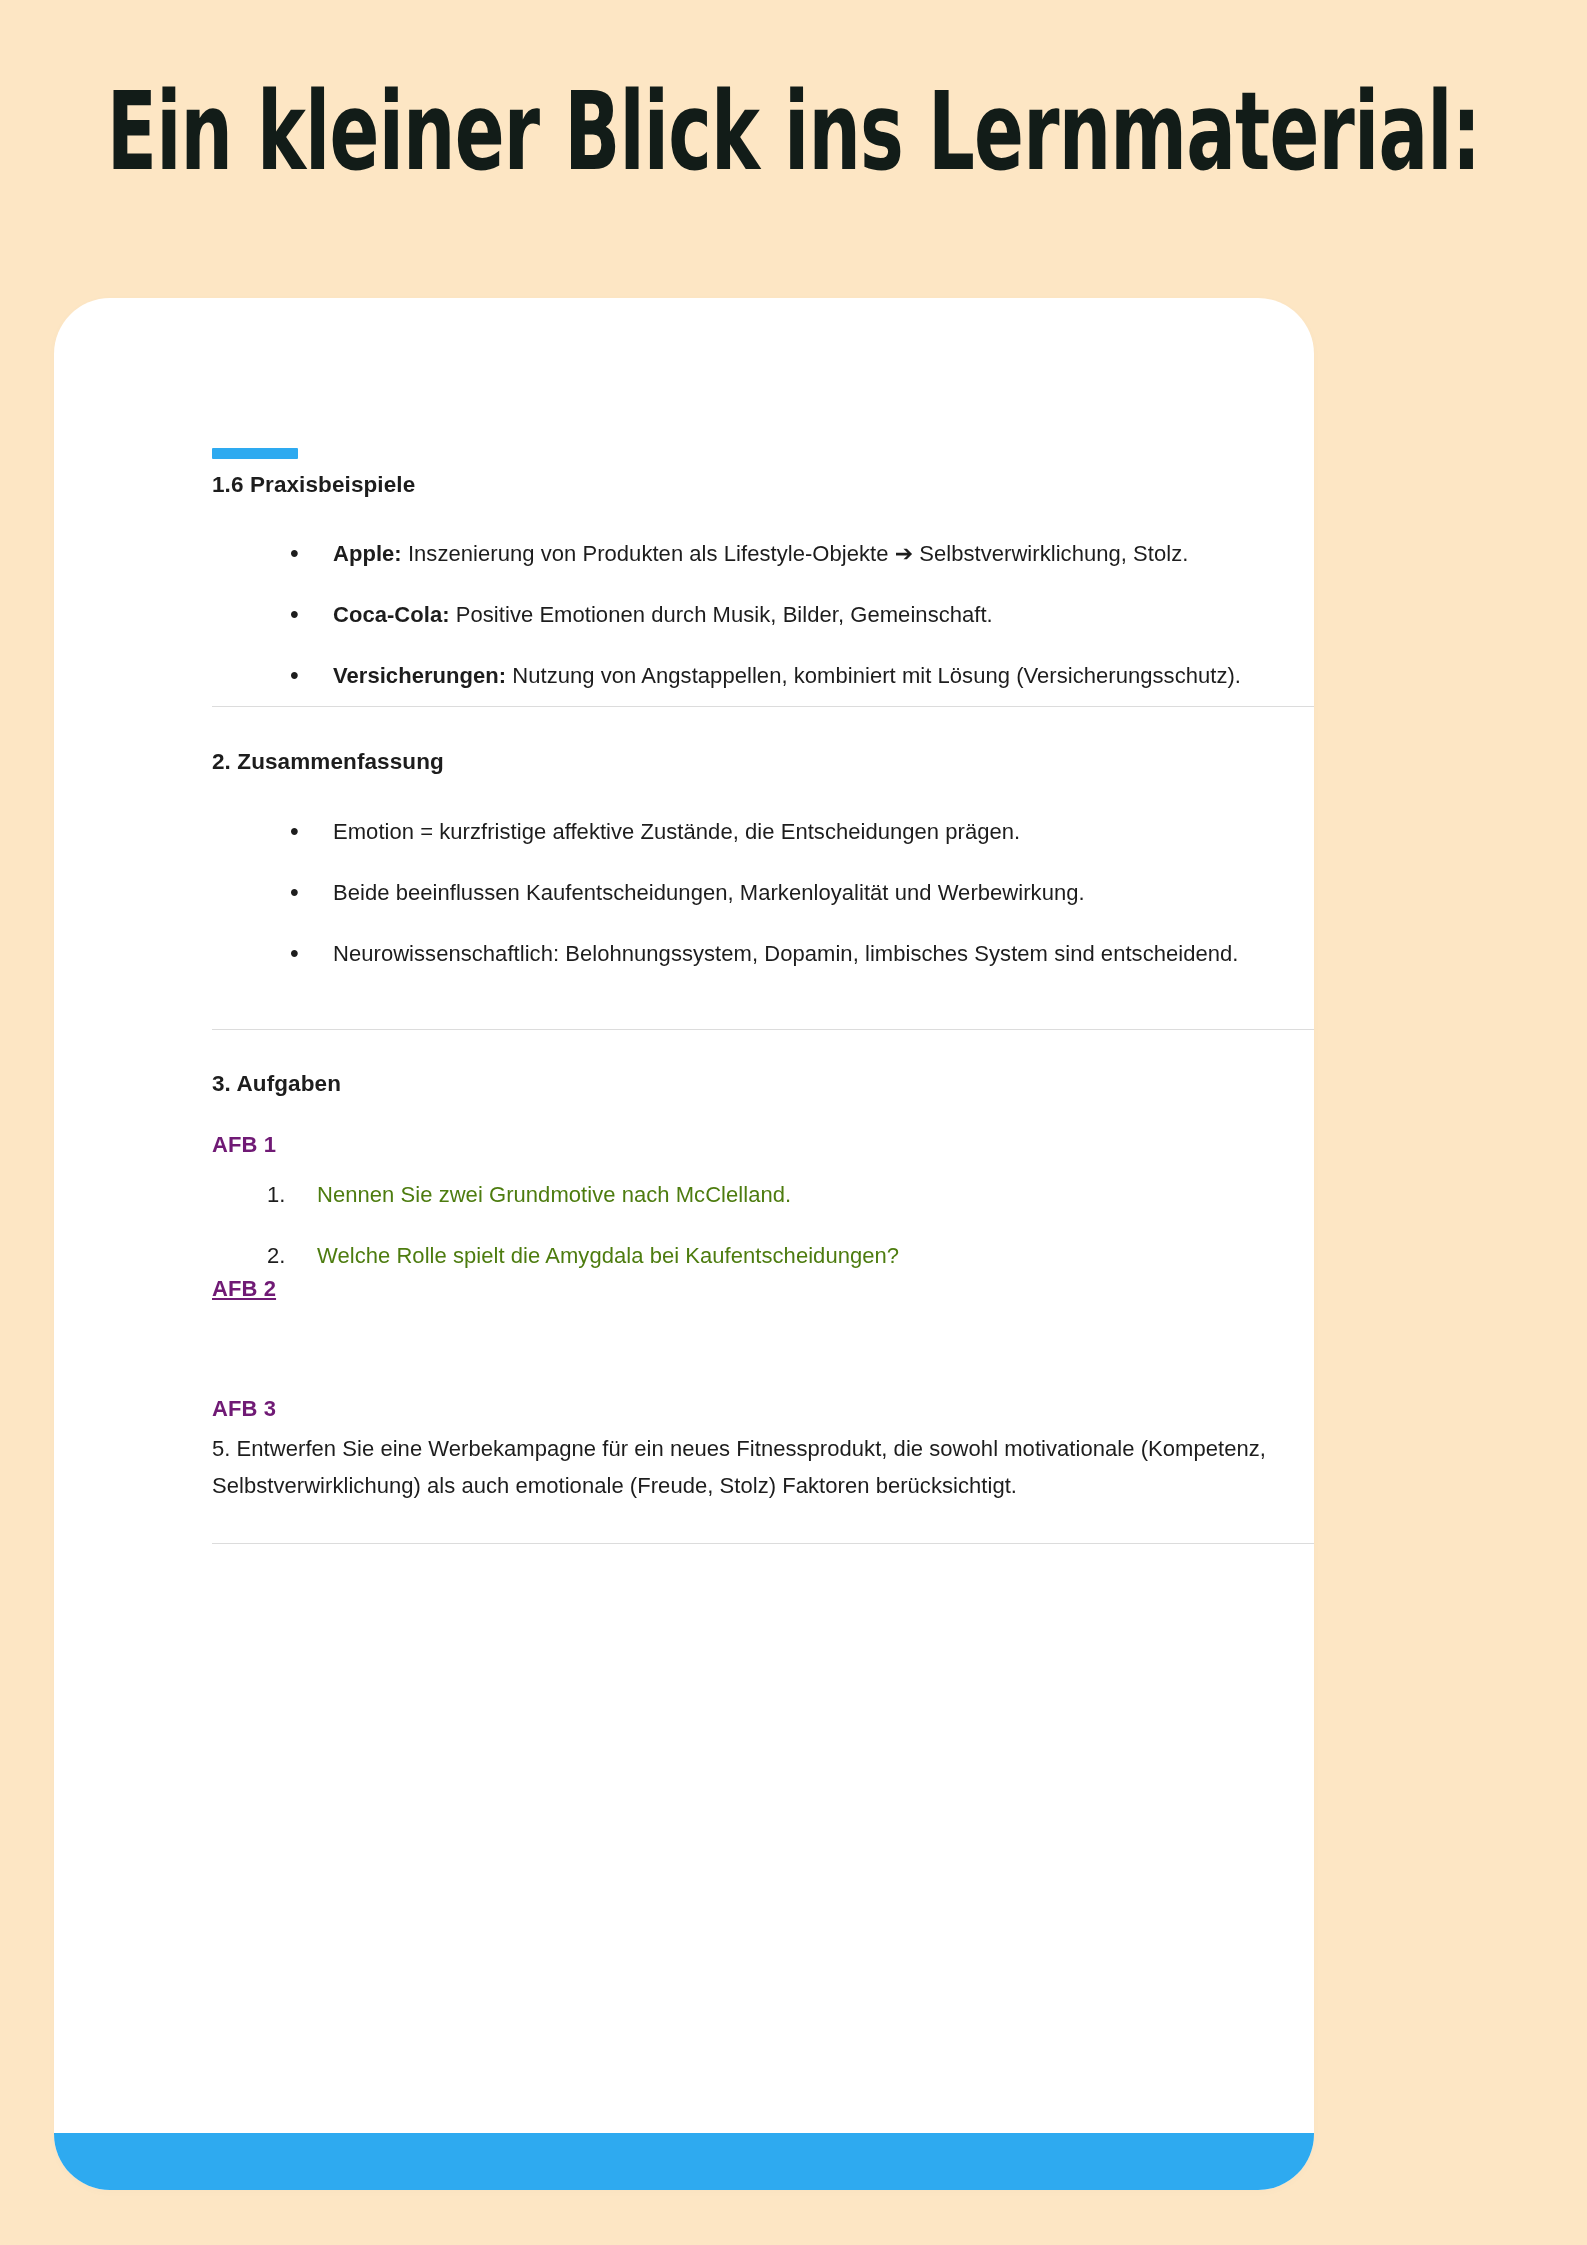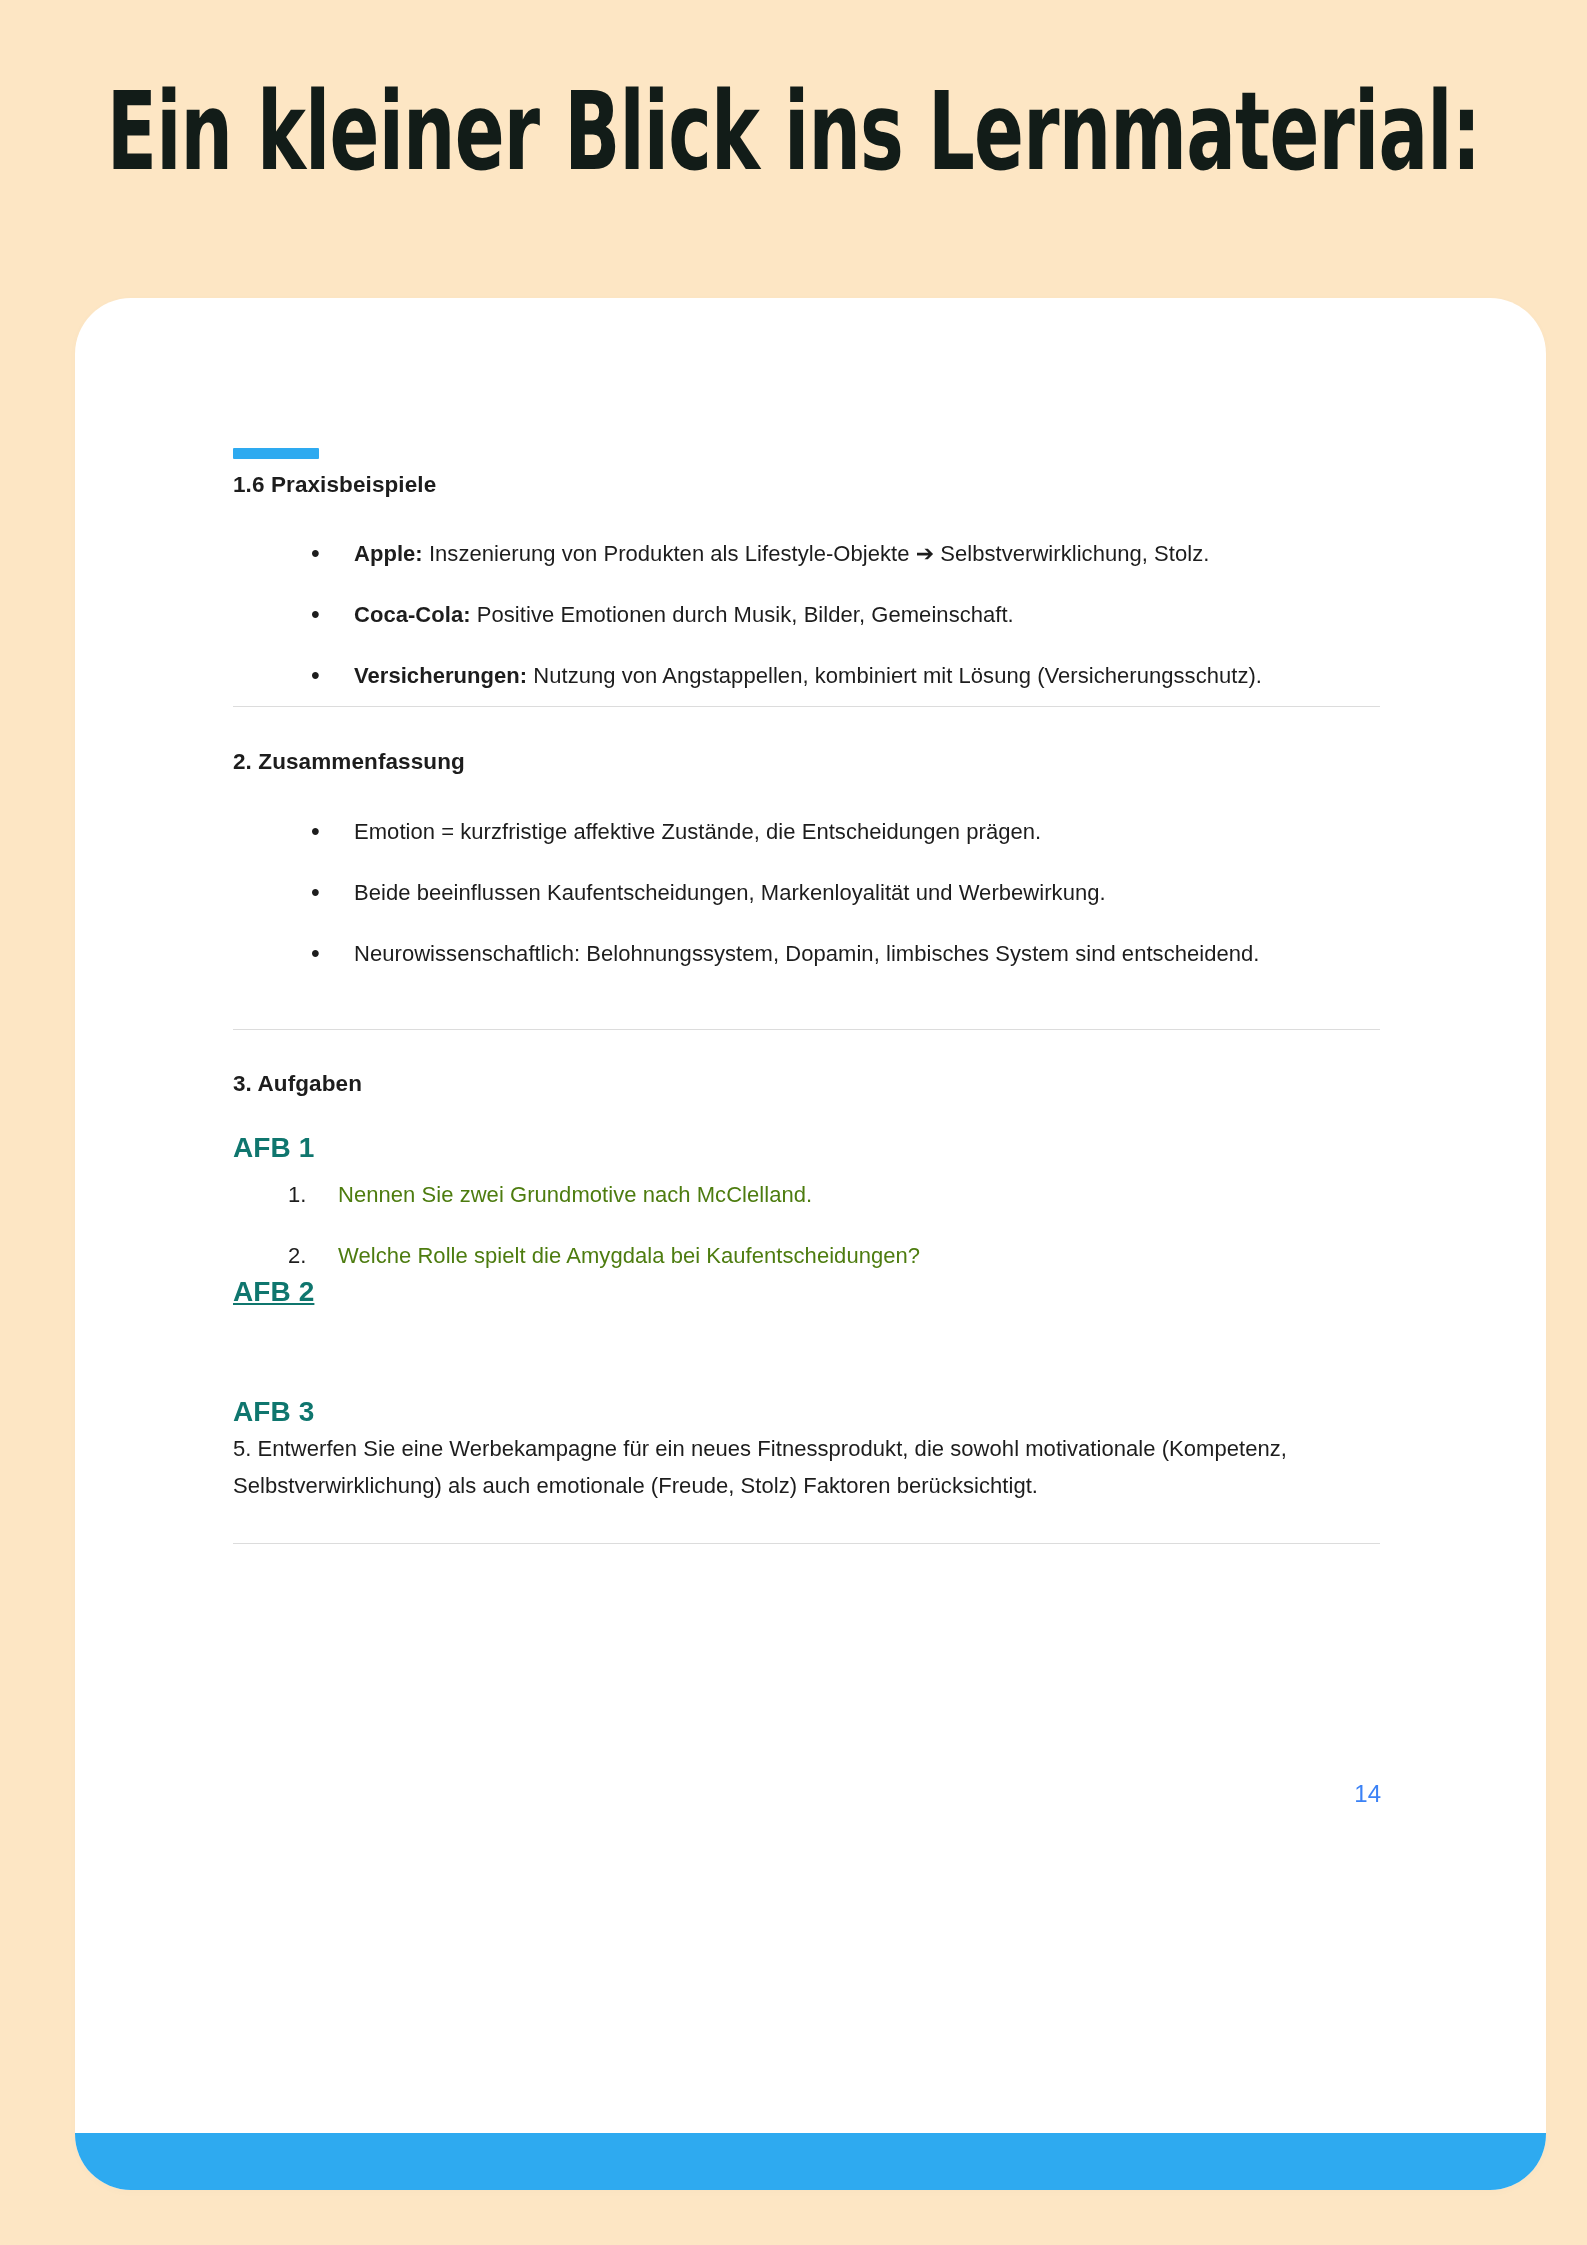--- a/index.html
+++ b/index.html
@@ -42,9 +42,9 @@
   
   .card {
     position: absolute;
-    left: 75px;
+    left: 54px;
     top: 298px;
-    width: 1471px;
+    width: 1260px;
     height: 1892px;
     background: #ffffff;
     border-radius: 56px;

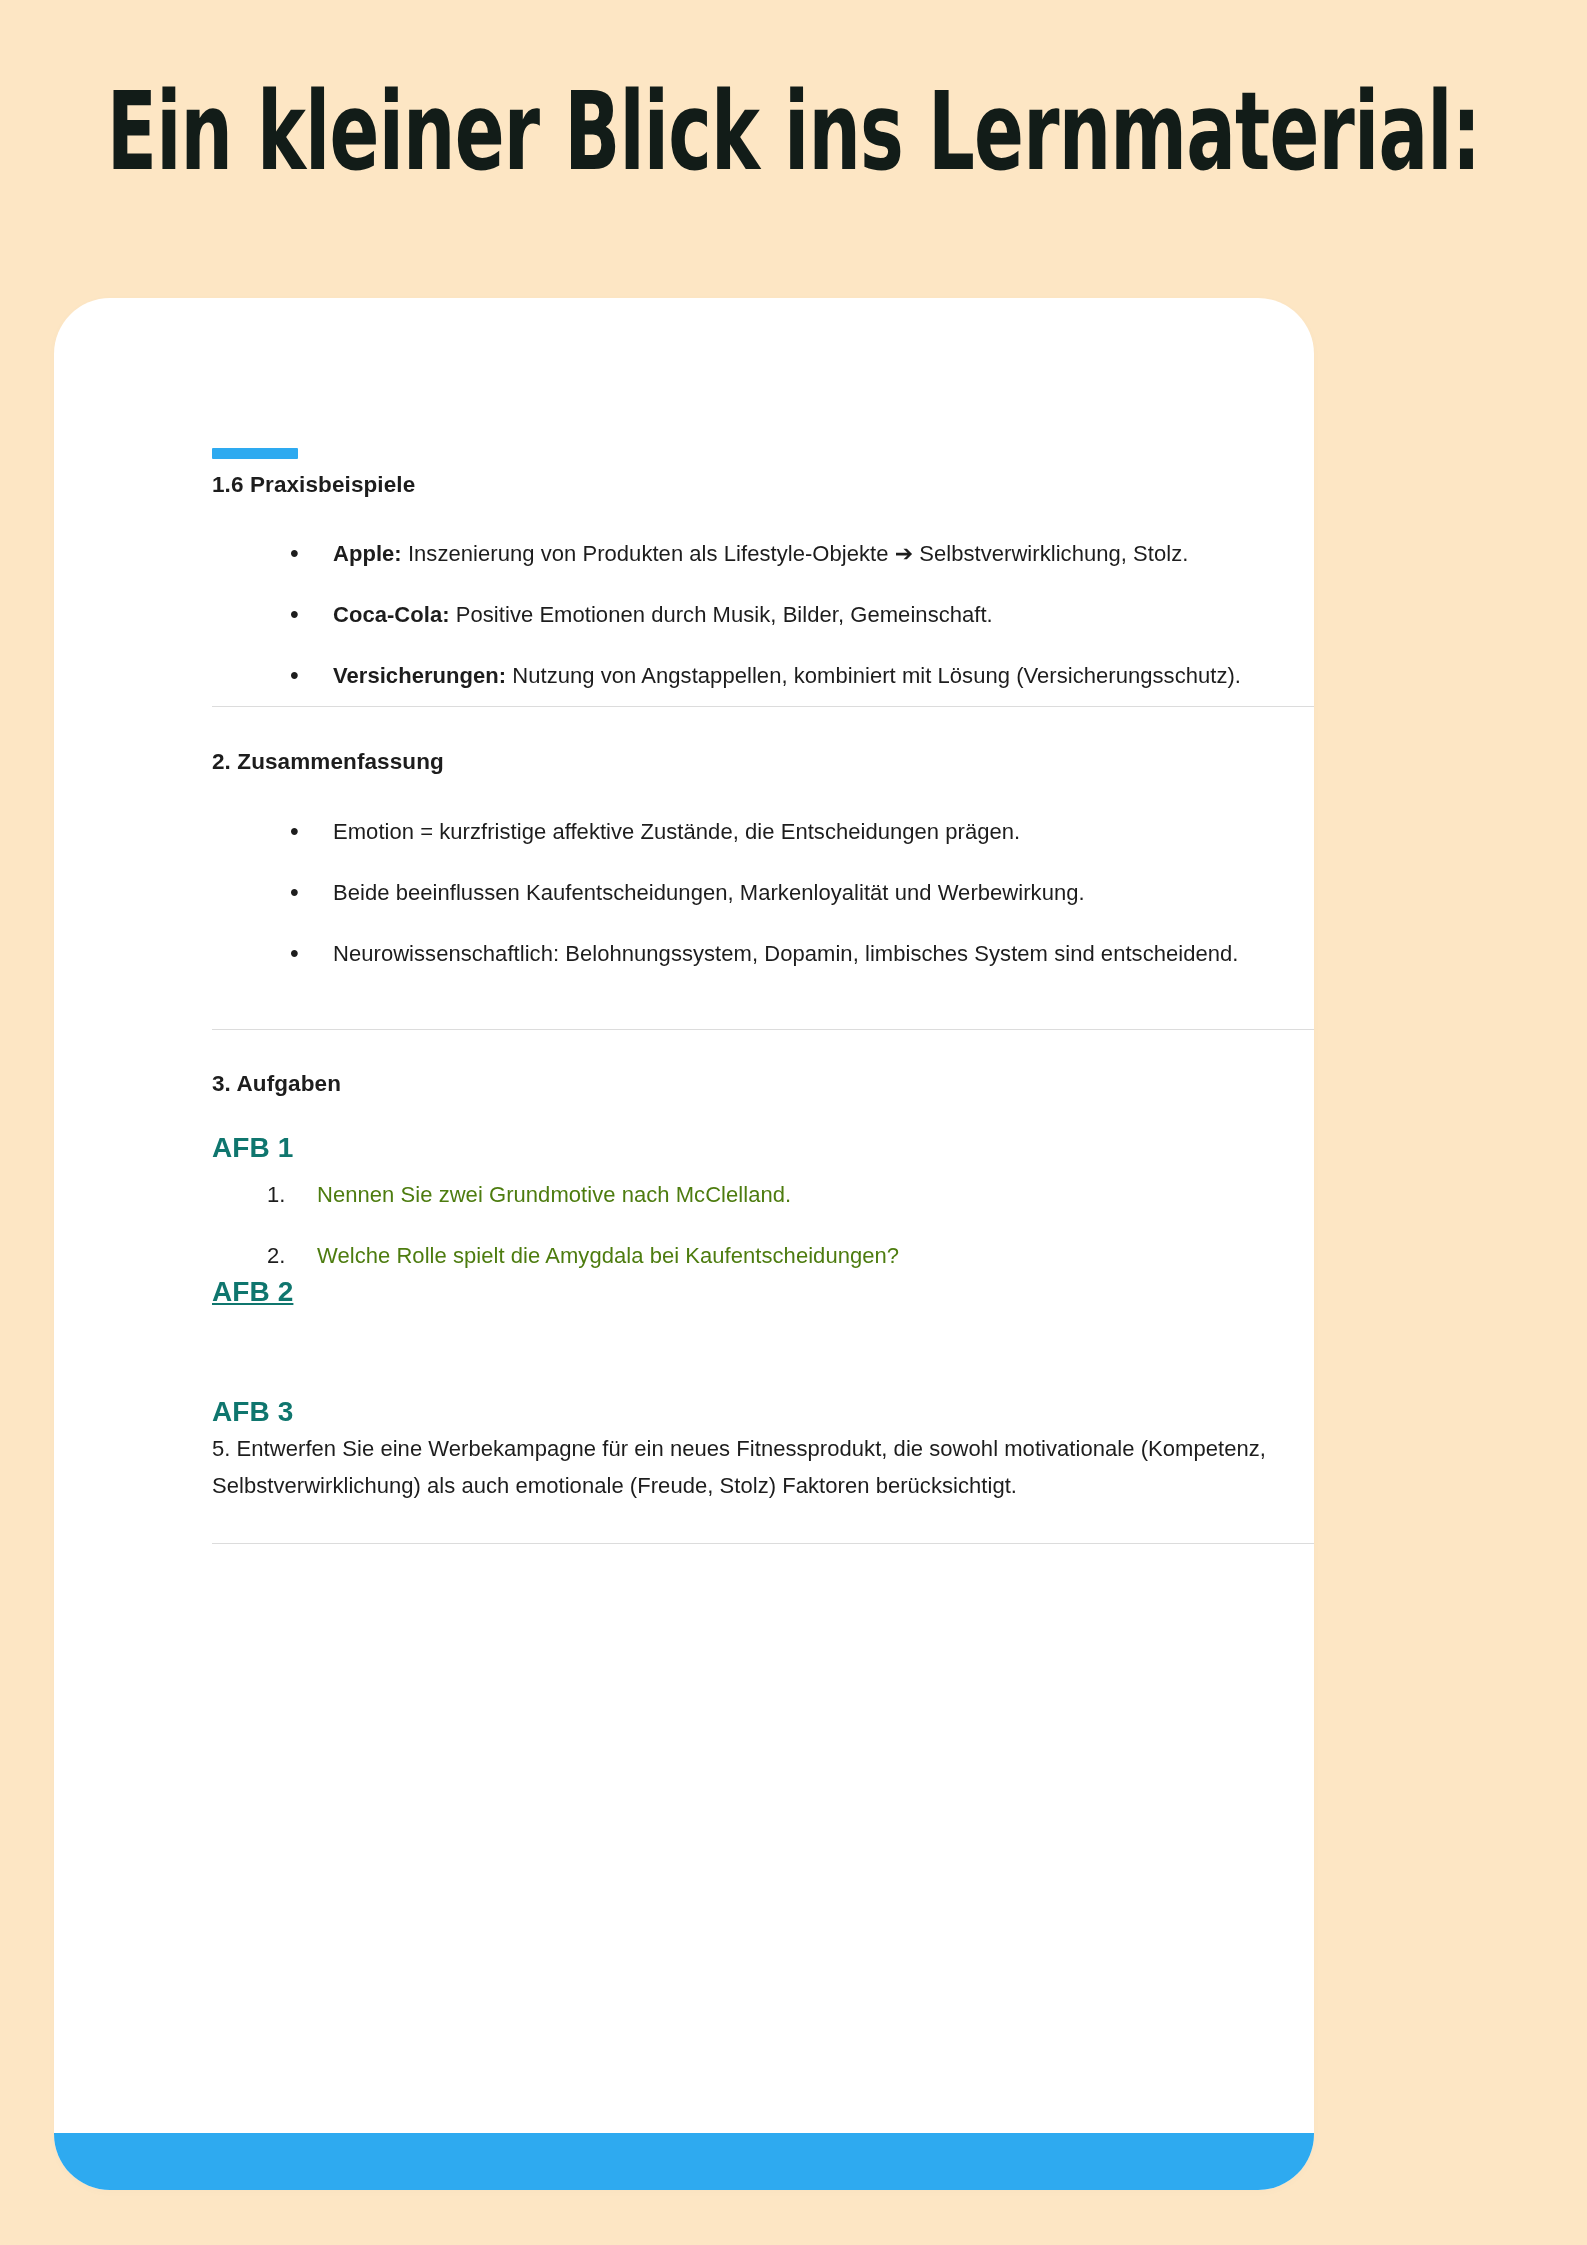--- a/index.html
+++ b/index.html
@@ -88,9 +88,9 @@
   .sub-heading {
     position: absolute;
     left: 0;
-    font-size: 28px;
-    font-weight: 700;
-    color: #0f766e;
+    font-size: 22px;
+    font-weight: 700;
+    color: #701a75;
     letter-spacing: 0.1px;
     white-space: nowrap;
   }

